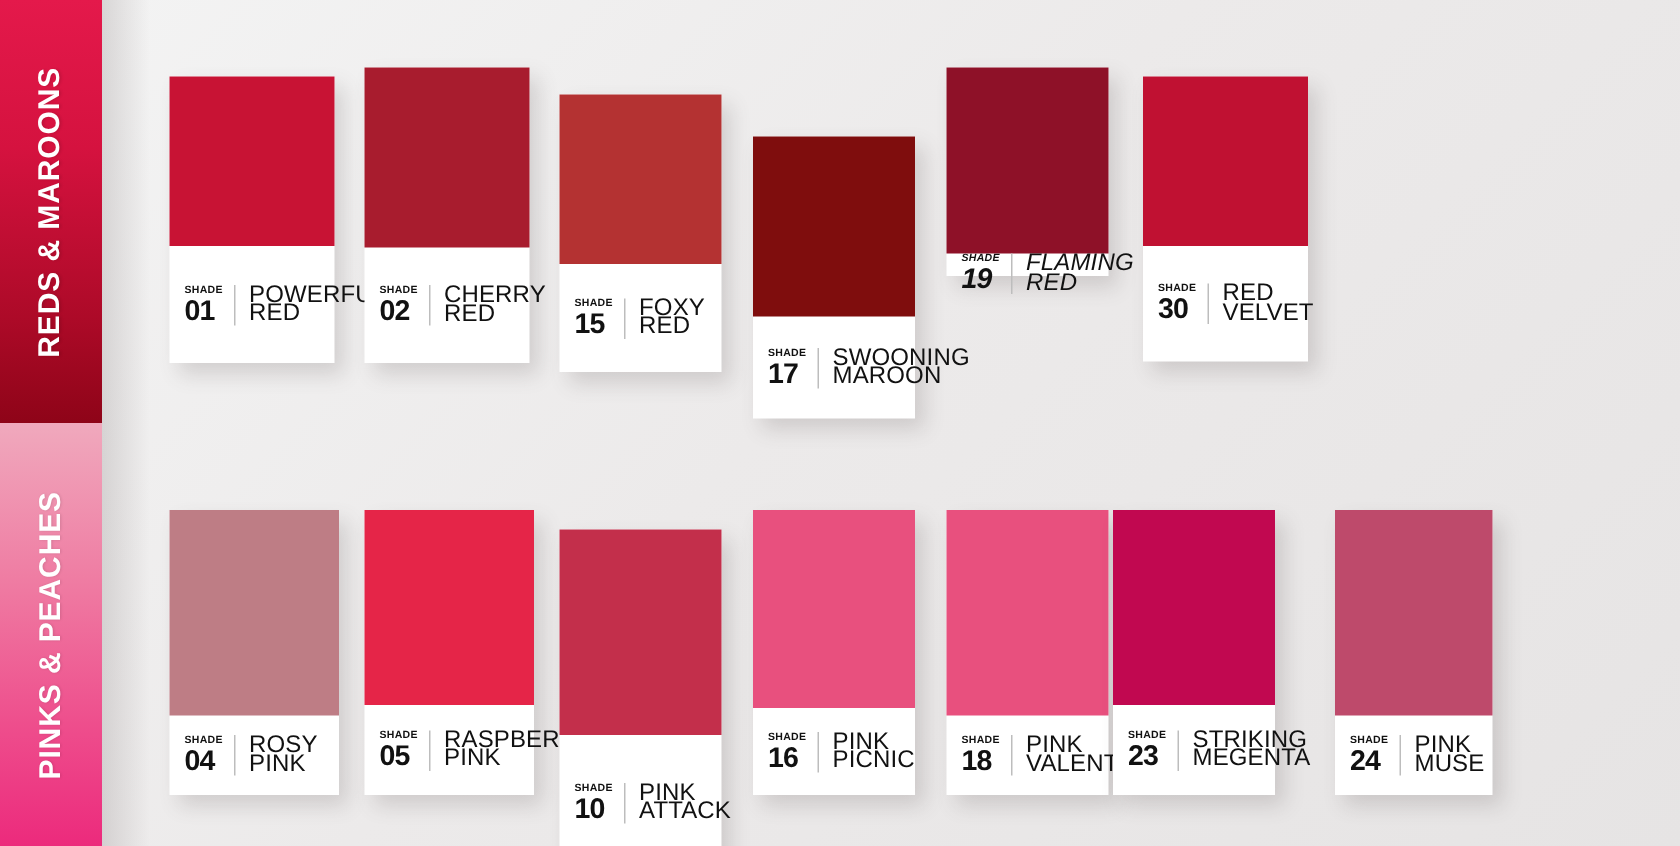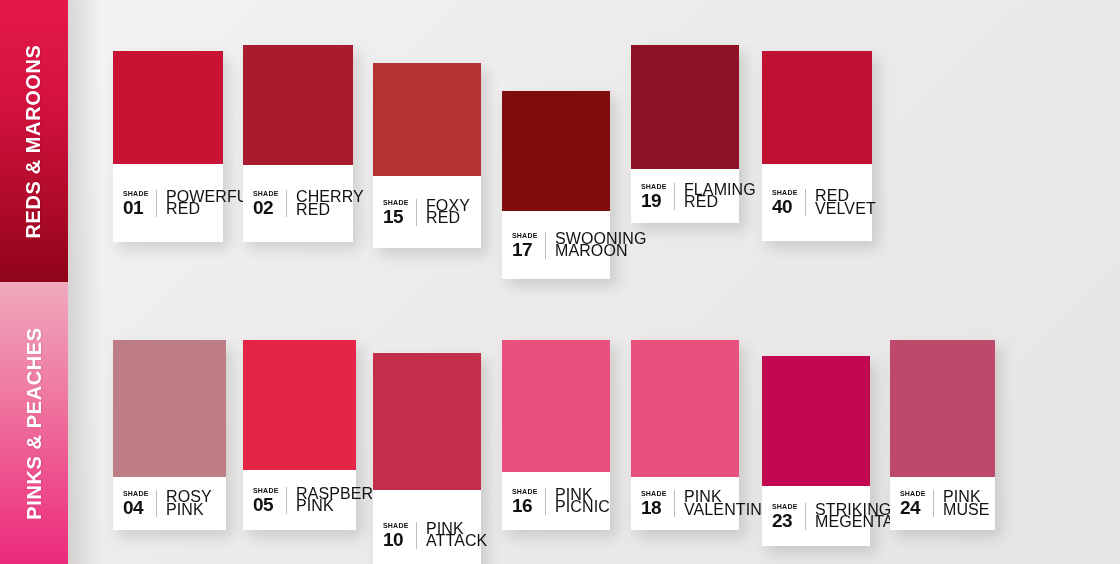--- a/index.html
+++ b/index.html
@@ -166,7 +166,7 @@
 MAROON</div>
         </div>
       </div>
-      <div class="card" style="left: 631px; top: 45px; width: 108px; height: 178px;">
+      <div class="card" style="left: 631px; top: 45px; width: 108px; height: 139px; font-style: italic;">
         <div class="swatch" title="#8E1128" style="height: 124px; background: rgb(142, 17, 40);"></div>
         <div class="card-info">
           <div class="shade-block">

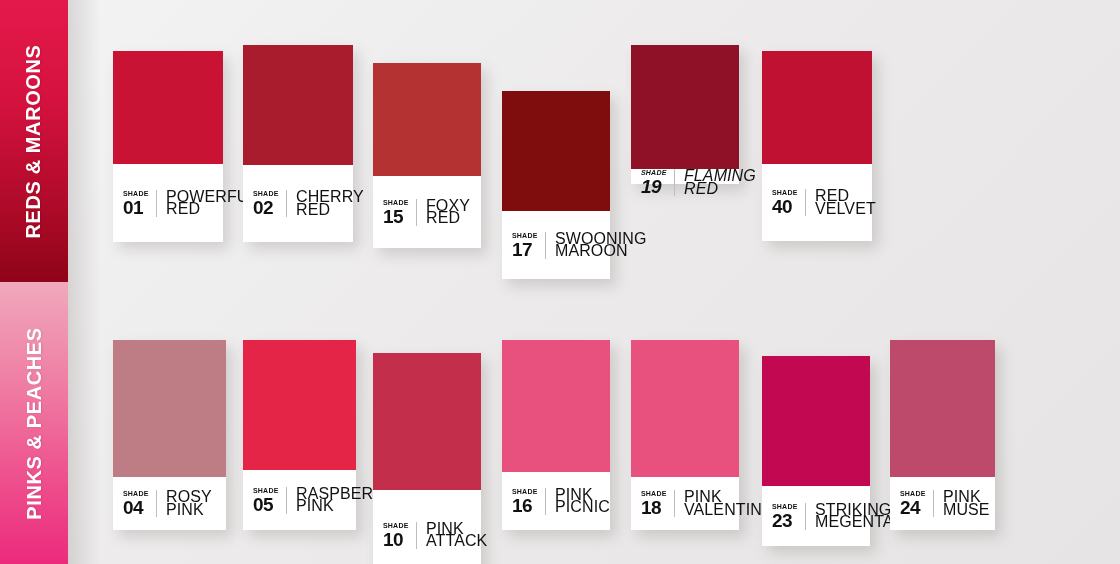--- a/index.html
+++ b/index.html
@@ -182,7 +182,7 @@
         <div class="card-info">
           <div class="shade-block">
             <div class="shade-word">SHADE</div>
-            <div class="shade-num">40</div>
+            <div class="shade-num">30</div>
           </div>
           <div class="shade-name">RED
 VELVET</div>

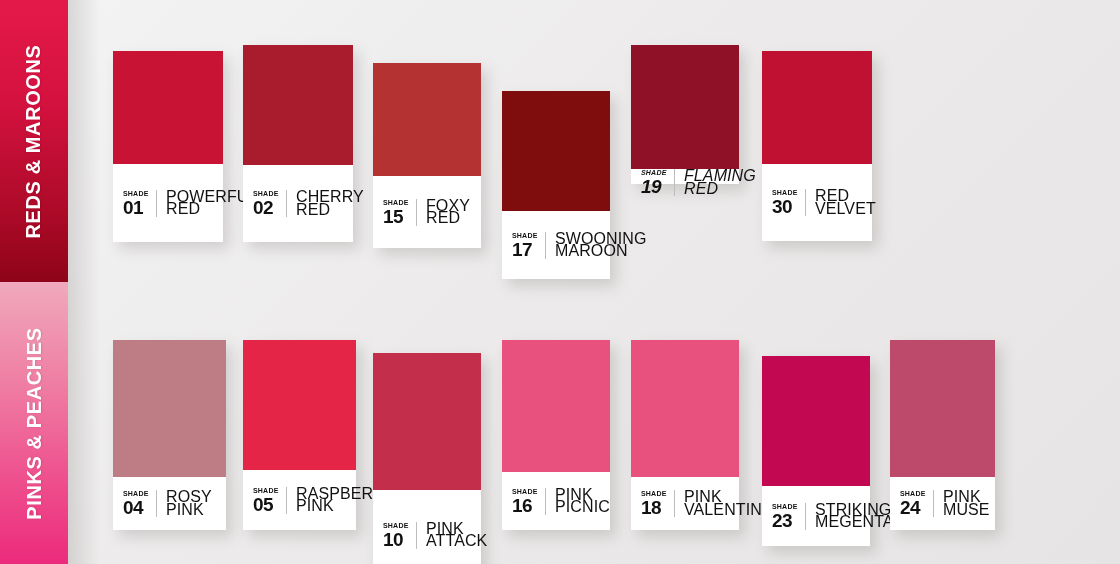--- a/index.html
+++ b/index.html
@@ -243,7 +243,7 @@
 VALENTINE</div>
         </div>
       </div>
-      <div class="card" style="left: 762px; top: 340px; width: 108px; height: 190px; margin-top: 16px;">
+      <div class="card" style="left: 742px; top: 340px; width: 108px; height: 190px;">
         <div class="swatch" title="#C10850" style="height: 130px; background: rgb(193, 8, 80);"></div>
         <div class="card-info">
           <div class="shade-block">

